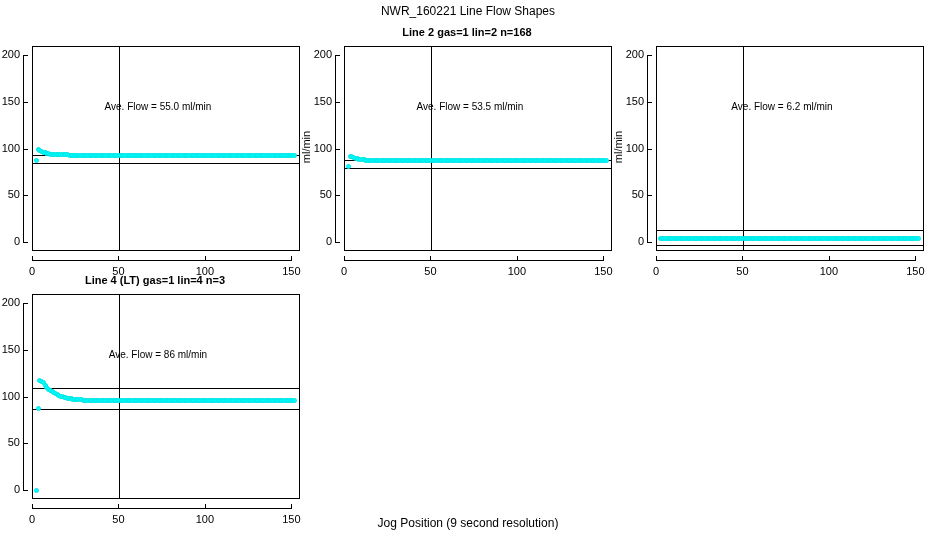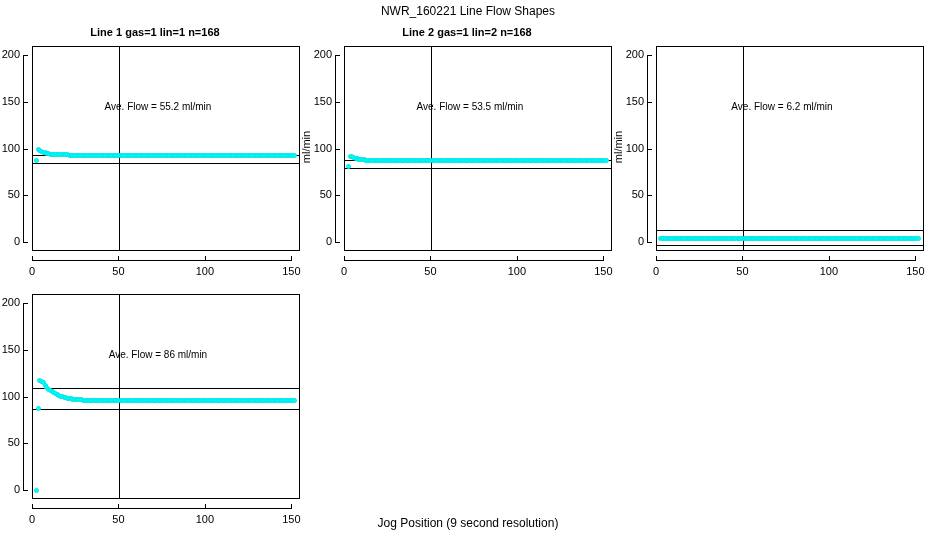--- a/index.html
+++ b/index.html
@@ -136,7 +136,6 @@
 <div id="figure-title">NWR_160221  Line Flow Shapes</div>
 
 <div class="panel" id="panel-0" style="left:0px; top:26px; width:310px; height:250px;">
-  <div class="panel-title" style="top:0px;">Line 1 gas=1 lin=1 n=168</div>
 <div class="plot-area" style="left: 32px; top: 20px; width: 268px; height: 205px;">
       <div class="hline" style="top: 107.718px;"></div>
       <div class="hline" style="top: 116.477px;"></div>

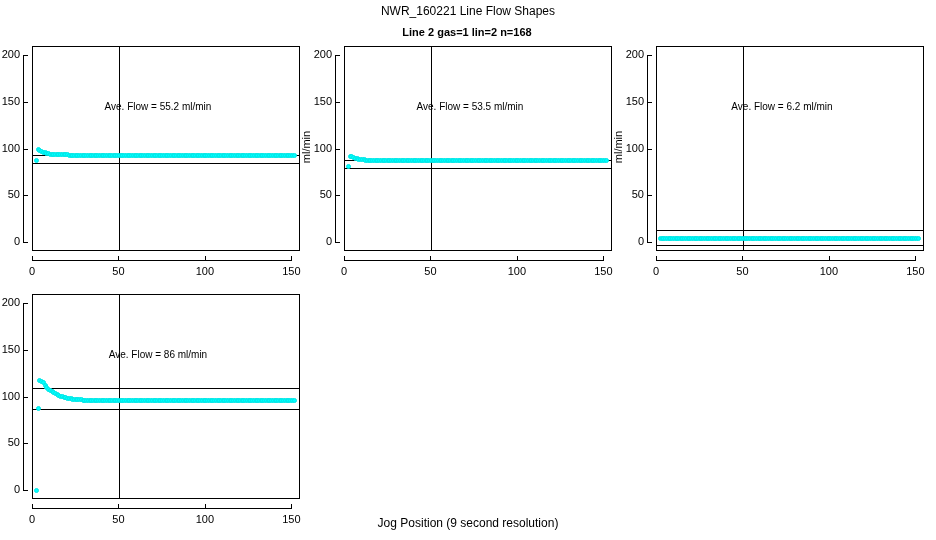--- a/index.html
+++ b/index.html
@@ -291,7 +291,7 @@
       <div class="pt" style="left: 259.355px; top: 108.091px; background: rgb(0, 255, 255);"></div>
       <div class="pt" style="left: 261.084px; top: 108.091px; background: rgb(0, 255, 255);"></div>
     </div>
-    <div class="annot" style="left: 157.96px; top: 75.35px; transform: translateX(-50%);">Ave. Flow =  55.2  ml/min</div>
+    <div class="annot" style="left: 157.96px; top: 75.35px; transform: translateX(-50%);">Ave. Flow =  55.0  ml/min</div>
     <div class="axis-line-y" style="left: 23px; top: 29.3182px; height: 186.364px;"></div>
     <div class="tick-mark-y" style="left: 23px; top: 215.682px;"></div>
     <div class="ytick-label" style="left: -8px; width: 28px; top: 208.682px;">0</div>

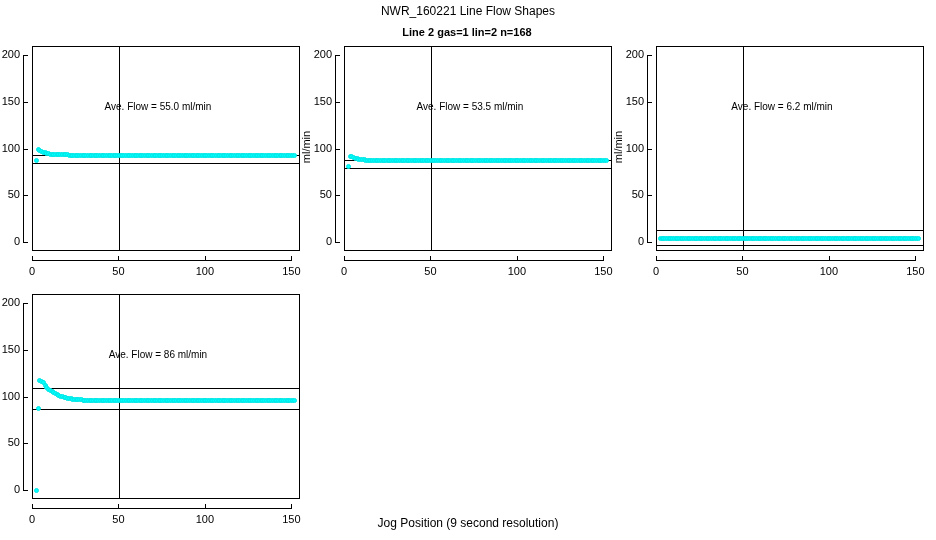--- a/index.html
+++ b/index.html
@@ -673,6 +673,7 @@
     <div class="ylabel" style="left: -36px; top: 114.5px; width: 60px; text-align: center;">ml/min</div>
   </div>
 <div class="panel" id="panel-3" style="left:0px; top:274px; width:310px; height:250px;">
+  <div class="panel-title" style="top:0px;">Line 4 (LT) gas=1 lin=4 n=3</div>
 <div class="plot-area" style="left: 32px; top: 20px; width: 268px; height: 205px;">
       <div class="hline" style="top: 93.1818px;"></div>
       <div class="hline" style="top: 113.682px;"></div>

